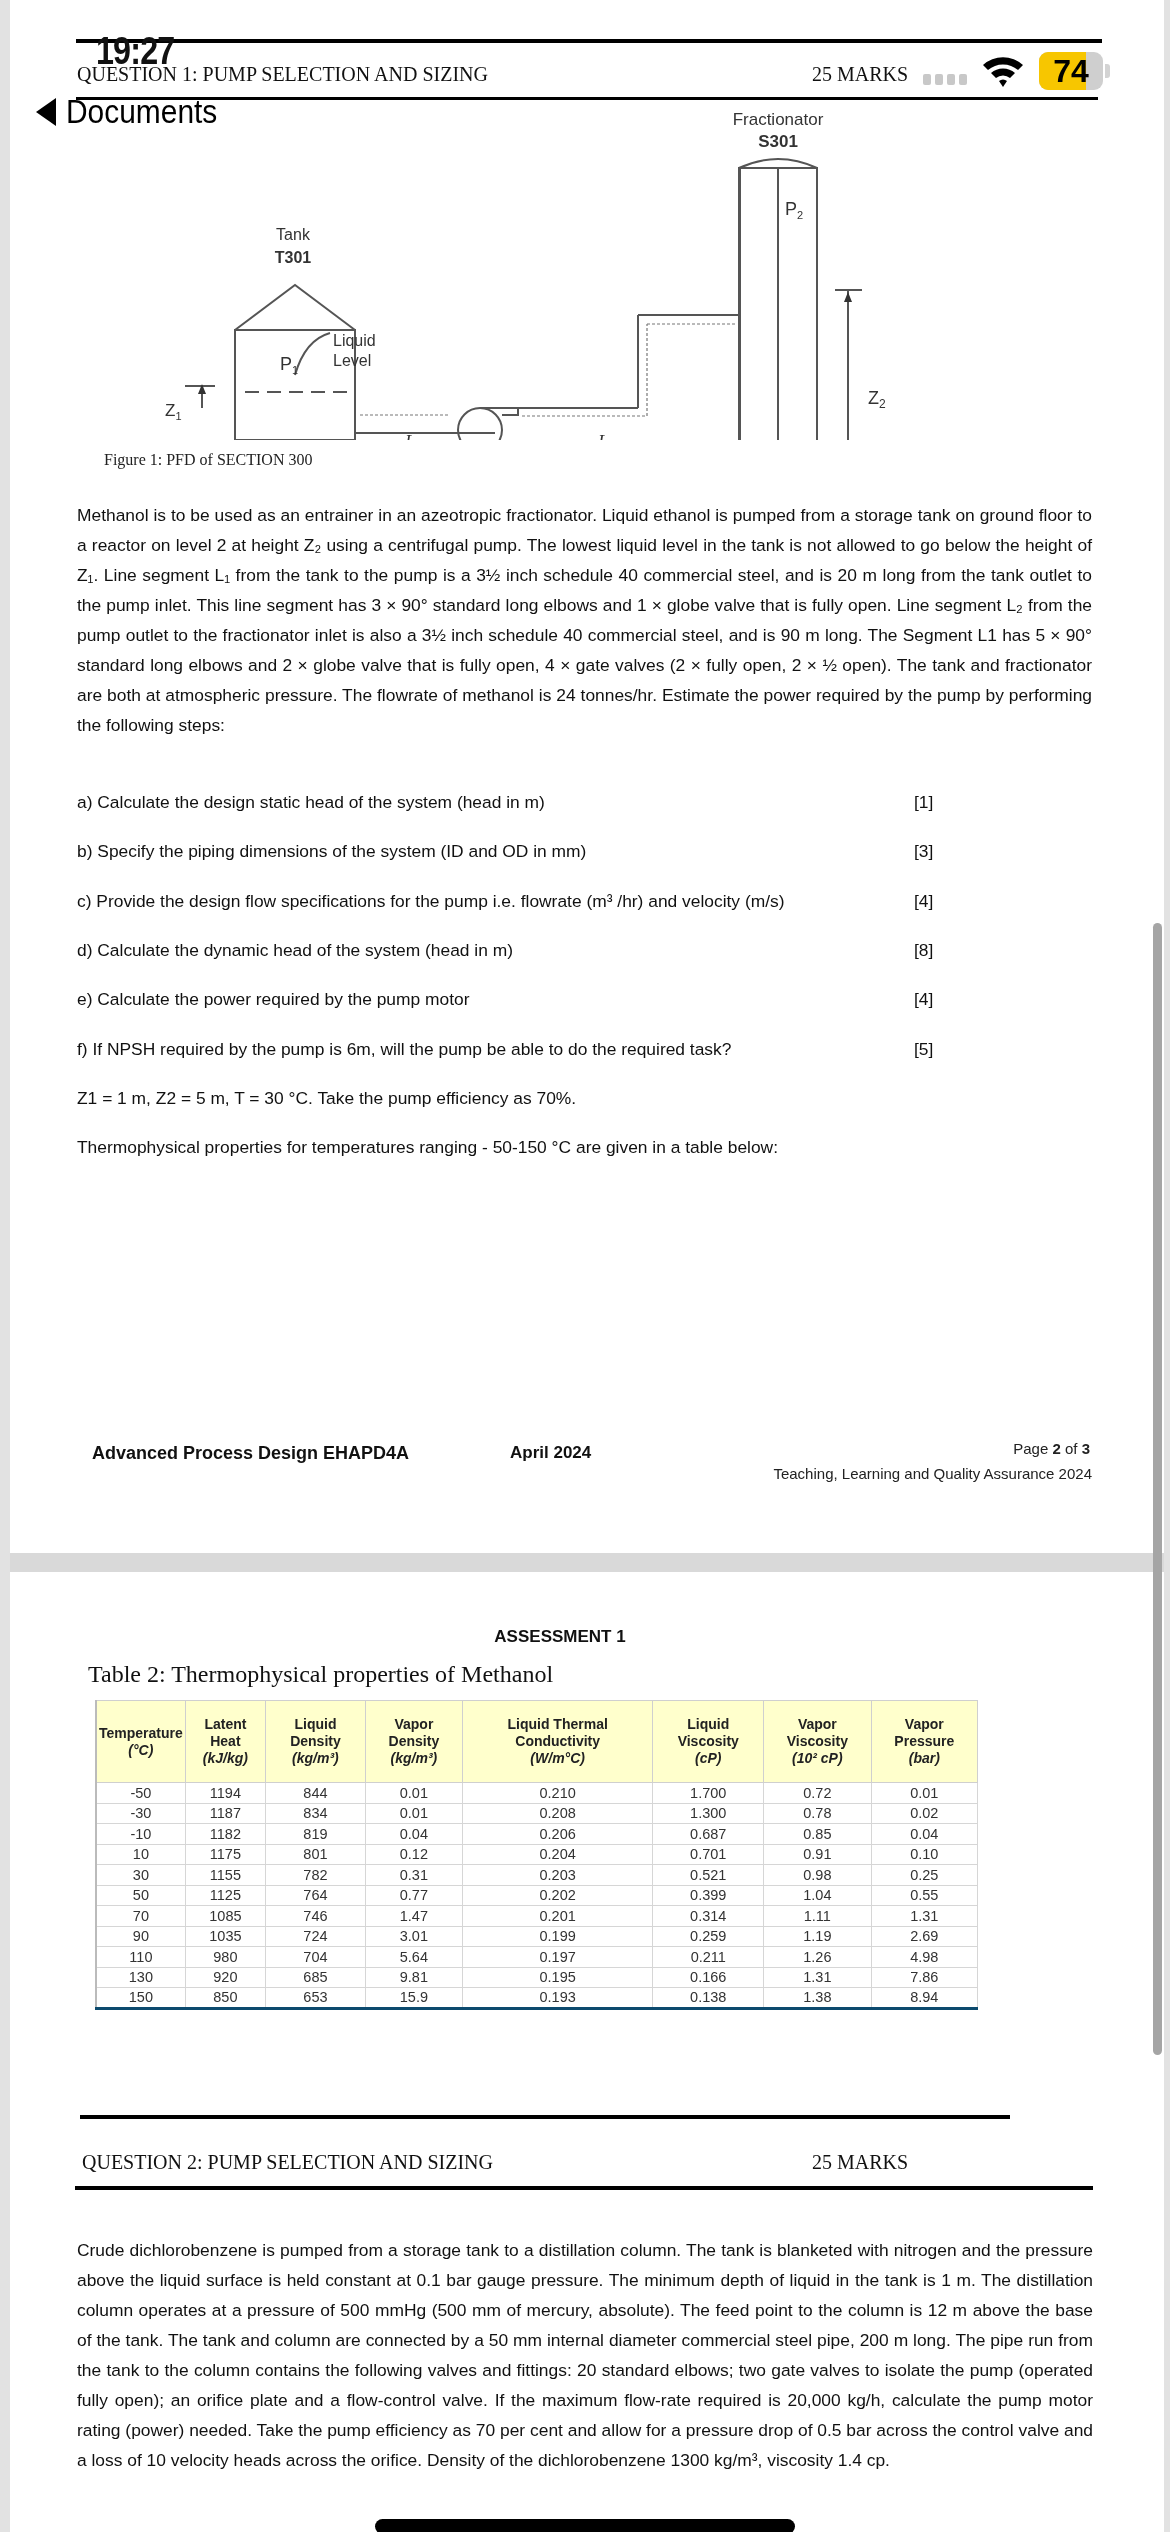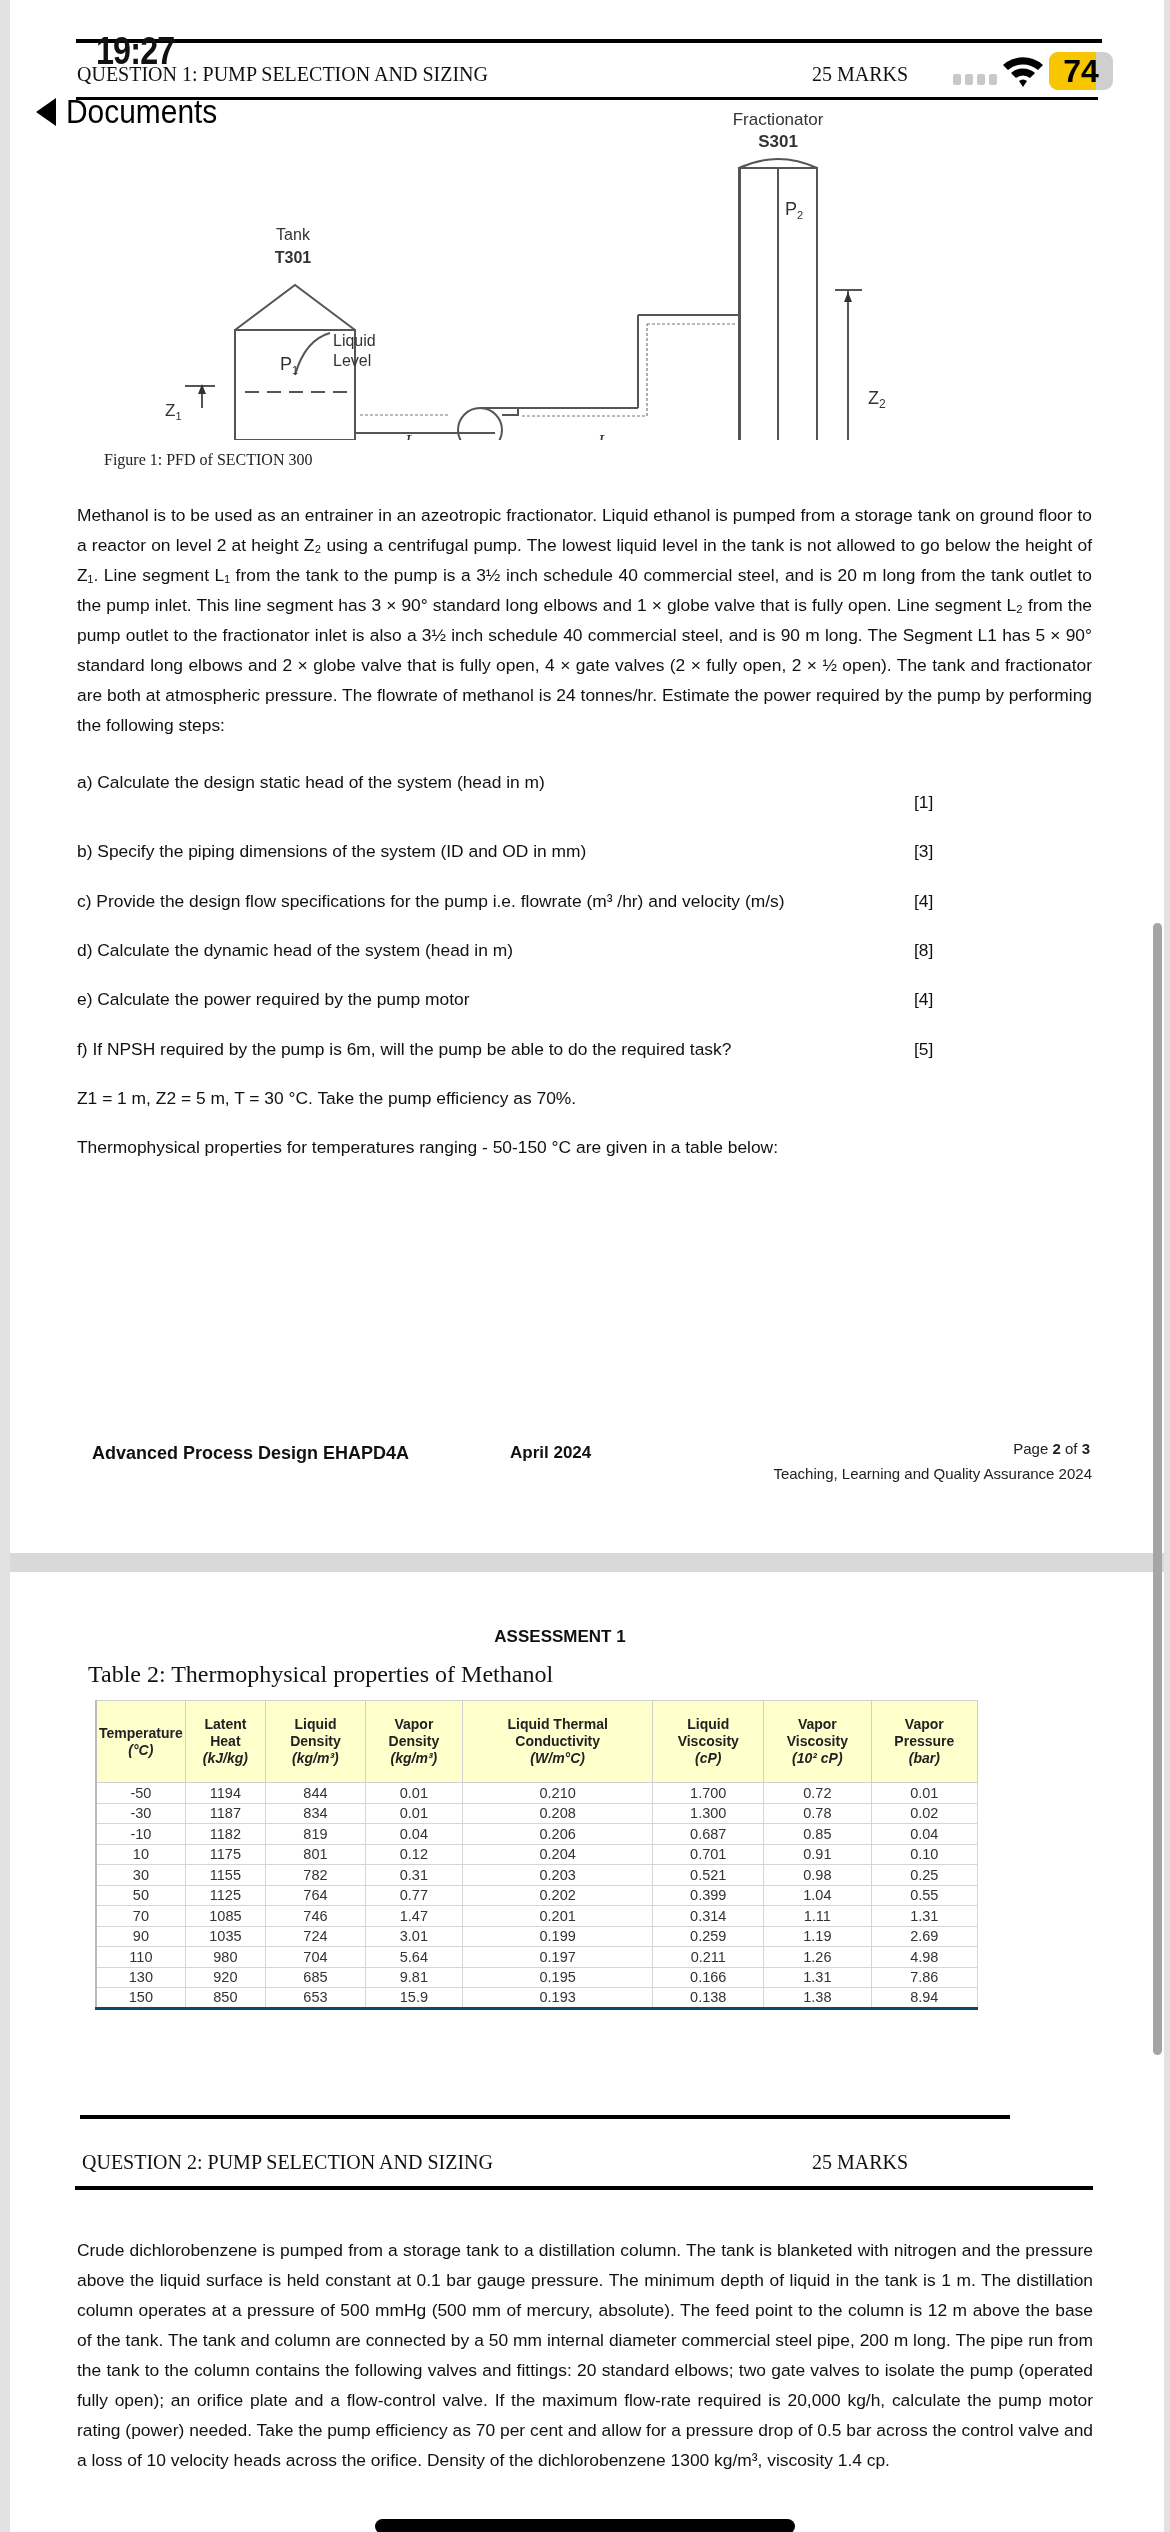--- a/index.html
+++ b/index.html
@@ -14,7 +14,7 @@
 
   
   .status-time { position: absolute; left: 96px; top: 30px; font-family: "Liberation Sans", sans-serif; font-size: 38px; font-weight: 700; letter-spacing: -1px; z-index: 5; transform: scaleX(0.85); transform-origin: left; }
-  .status-right { position: absolute; right: 60px; top: 52px; display: flex; align-items: center; gap: 4px; z-index: 5; }
+  .status-right { position: absolute; right: 60px; top: 52px; display: flex; align-items: center; gap: 14px; z-index: 5; }
   .signal-dots { display: flex; gap: 4px; margin-top: 16px; }
   .signal-dots span { width: 8px; height: 11px; border-radius: 2px; background: #c8c8c8; display: block; }
   .wifi { width: 44px; height: 34px; }

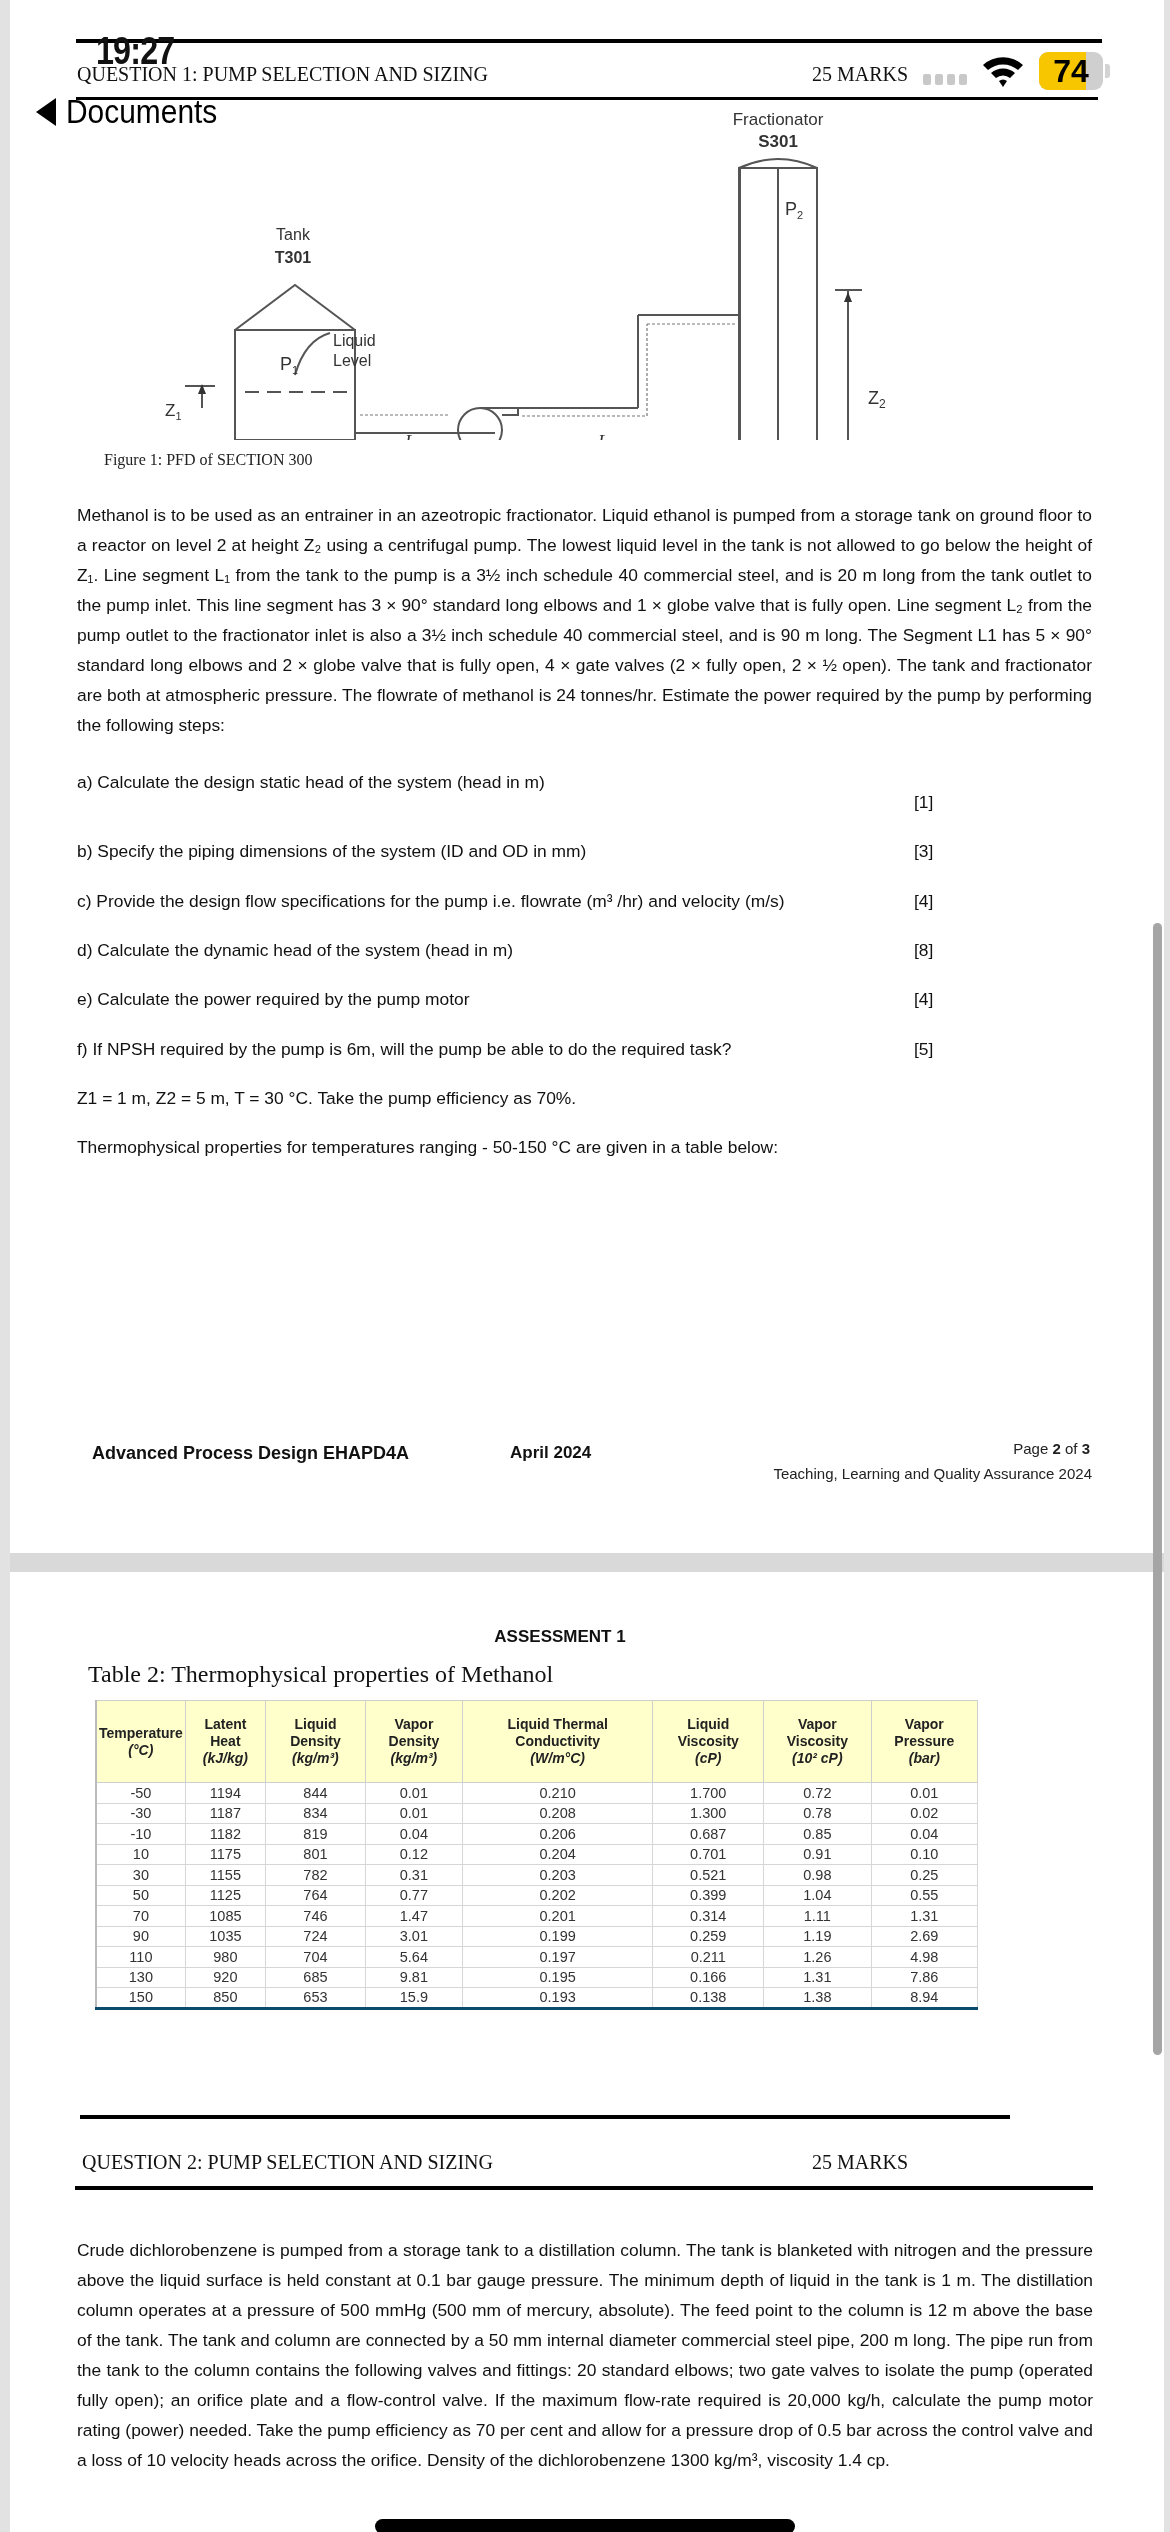--- a/index.html
+++ b/index.html
@@ -162,7 +162,7 @@
 
 <div class="para" style="top:500px;">Methanol is to be used as an entrainer in an azeotropic fractionator. Liquid ethanol is pumped from a storage tank on ground floor to a reactor on level 2 at height Z₂ using a centrifugal pump. The lowest liquid level in the tank is not allowed to go below the height of Z₁. Line segment L₁ from the tank to the pump is a 3½ inch schedule 40 commercial steel, and is 20 m long from the tank outlet to the pump inlet. This line segment has 3 × 90° standard long elbows and 1 × globe valve that is fully open. Line segment L₂ from the pump outlet to the fractionator inlet is also a 3½ inch schedule 40 commercial steel, and is 90 m long. The Segment L1 has 5 × 90° standard long elbows and 2 × globe valve that is fully open, 4 × gate valves (2 × fully open, 2 × ½ open). The tank and fractionator are both at atmospheric pressure. The flowrate of methanol is 24 tonnes/hr. Estimate the power required by the pump by performing the following steps:</div>
 
-<div class="q-item" style="top:772px;text-align:right;">a) Calculate the design static head of the system (head in m)</div>
+<div class="q-item" style="top:792px;text-align:right;">a) Calculate the design static head of the system (head in m)</div>
 <div class="q-mark" style="top:792px;">[1]</div>
 <div class="q-item" style="top:841px;">b) Specify the piping dimensions of the system (ID and OD in mm)</div>
 <div class="q-mark" style="top:841px;">[3]</div>

